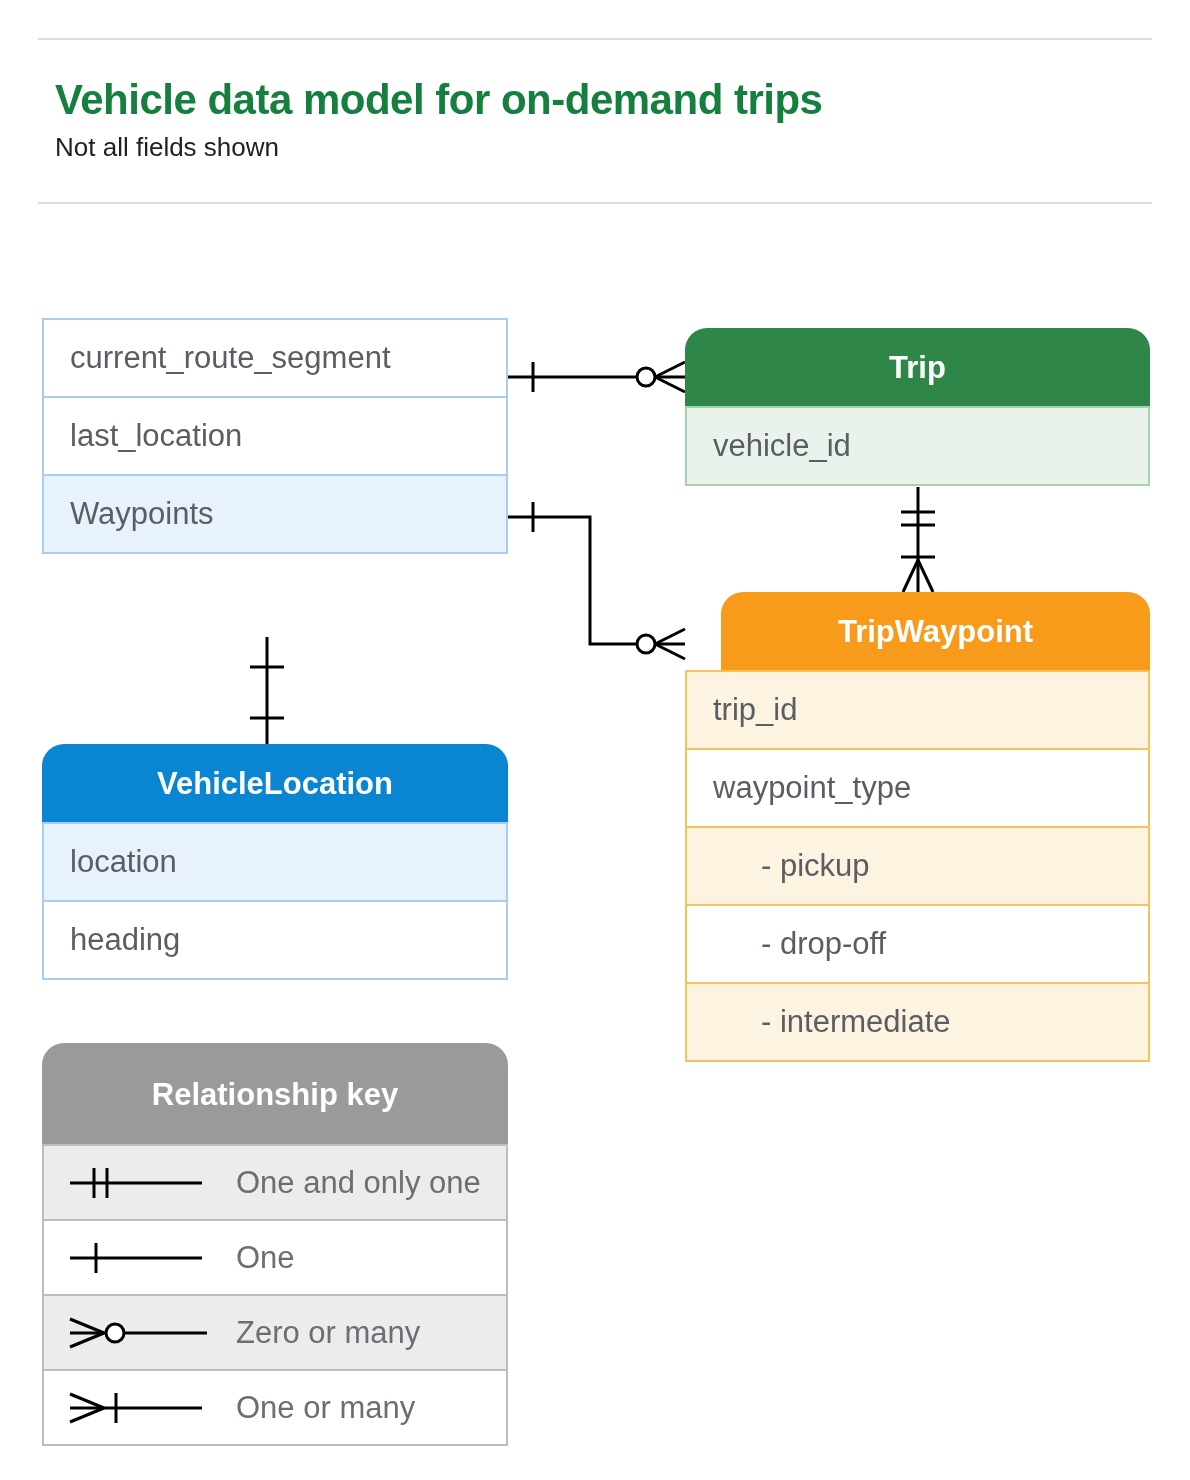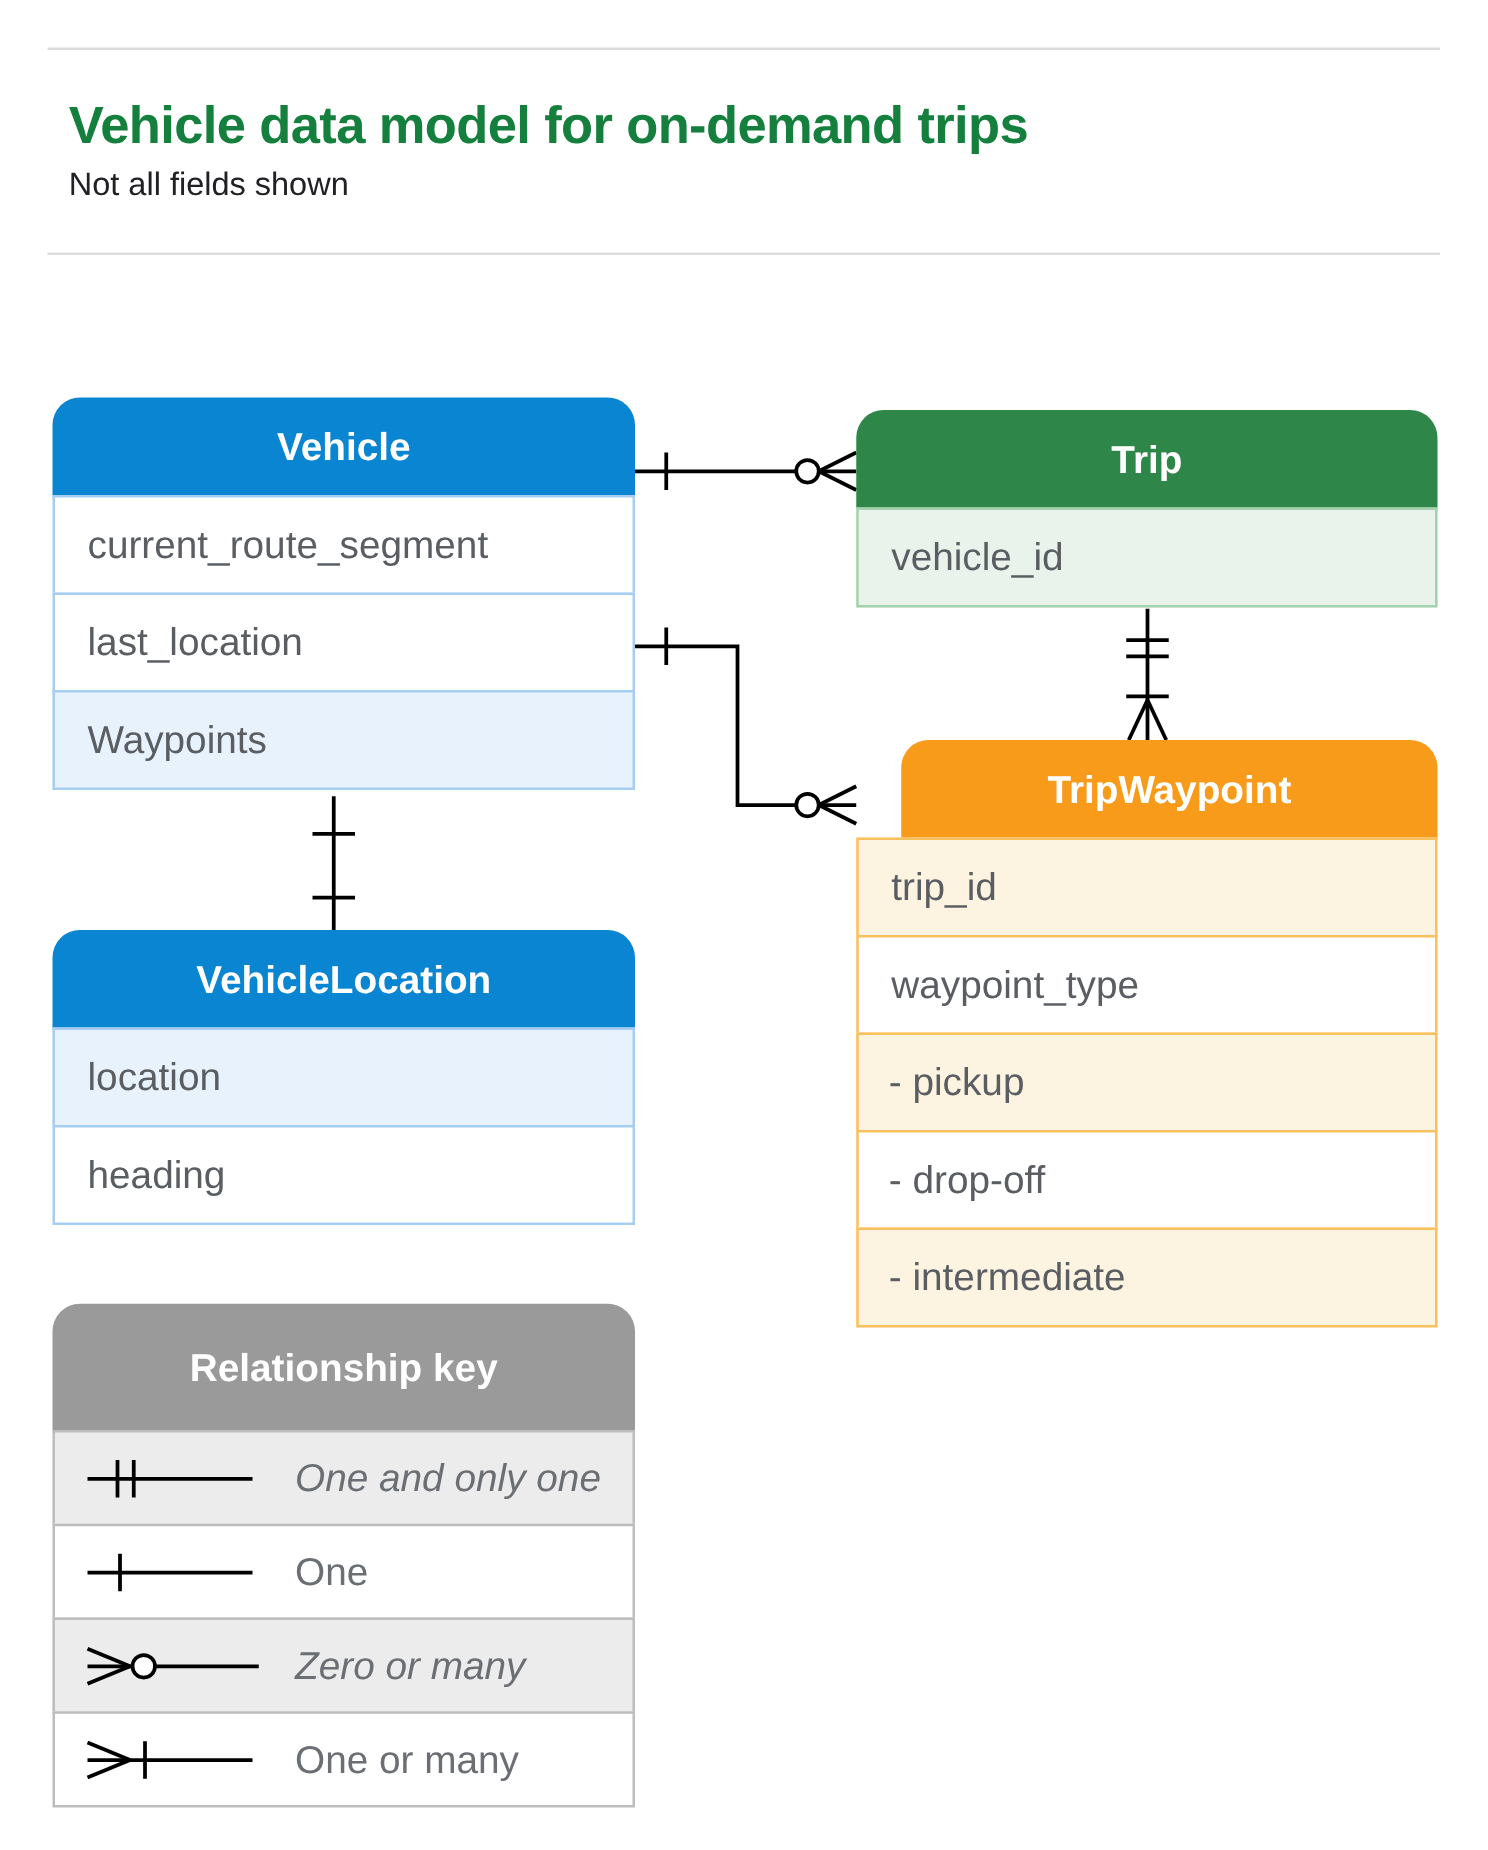--- a/index.html
+++ b/index.html
@@ -88,9 +88,6 @@
   </svg>
 
   <div class="table t-blue" style="left:42px;top:318px;width:466px">
-    <div class="thead">
-      <span>Vehicle</span>
-    </div>
     <div class="trow">
       <span>current_route_segment</span>
     </div>

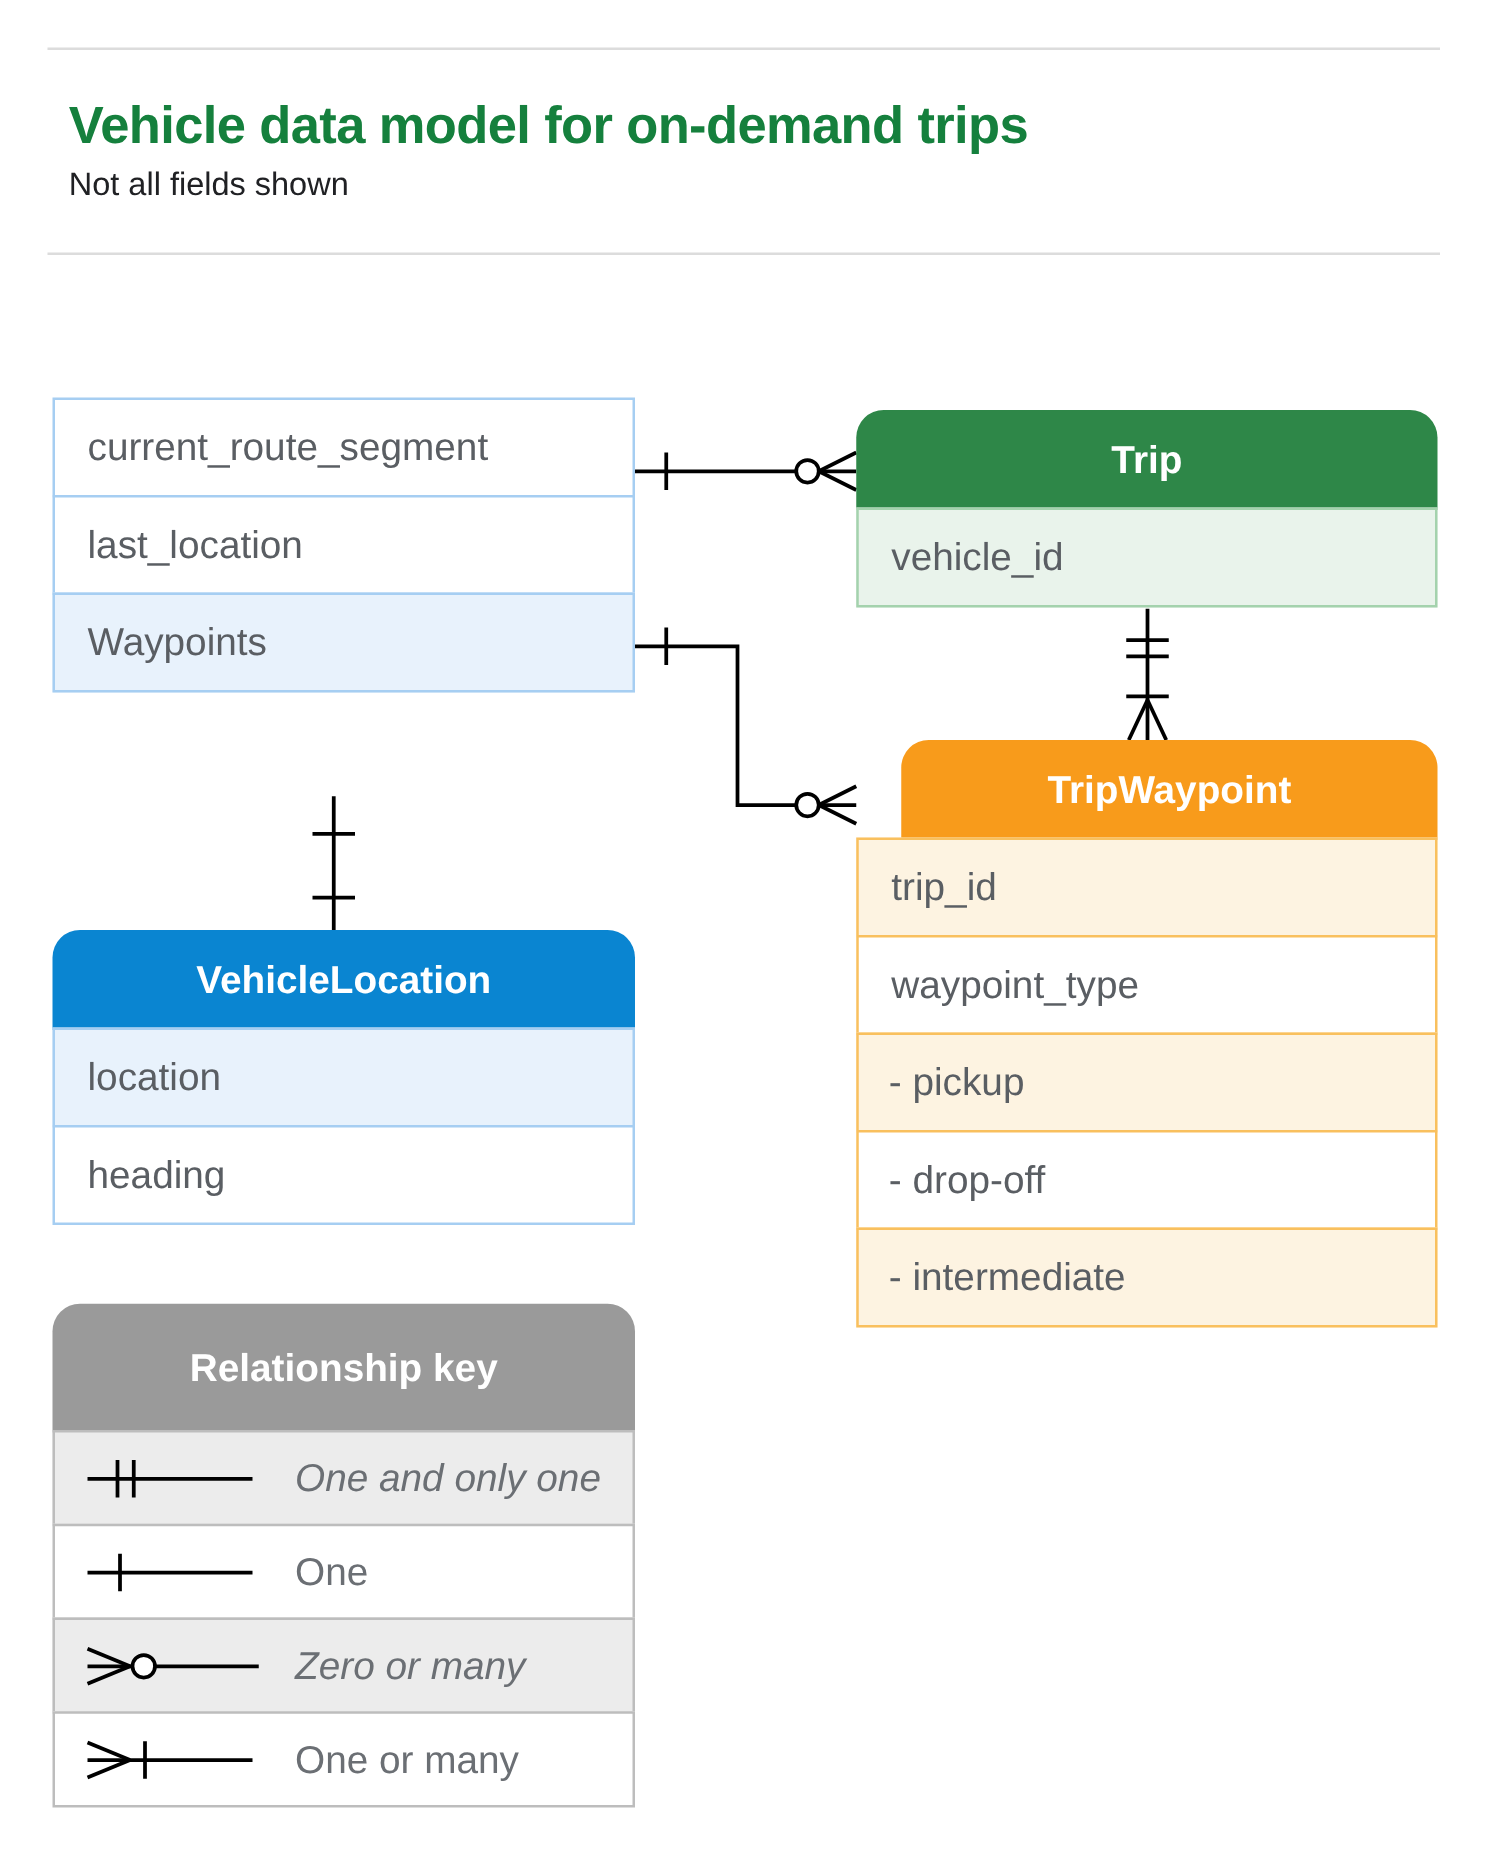--- a/index.html
+++ b/index.html
@@ -23,7 +23,7 @@
         border:2px solid var(--bc);margin-top:-2px;}
   .trow:first-of-type{margin-top:0;}
   .trow.tint{background:var(--tint);text-align:center;}
-  .trow.indent{padding-left:24px;}
+  .trow.indent{padding-left:74px;}
 
   .t-blue  {--bc:#a6cef2;--tint:#e8f2fc;}
   .t-blue  .thead{background:#0a85d1;}

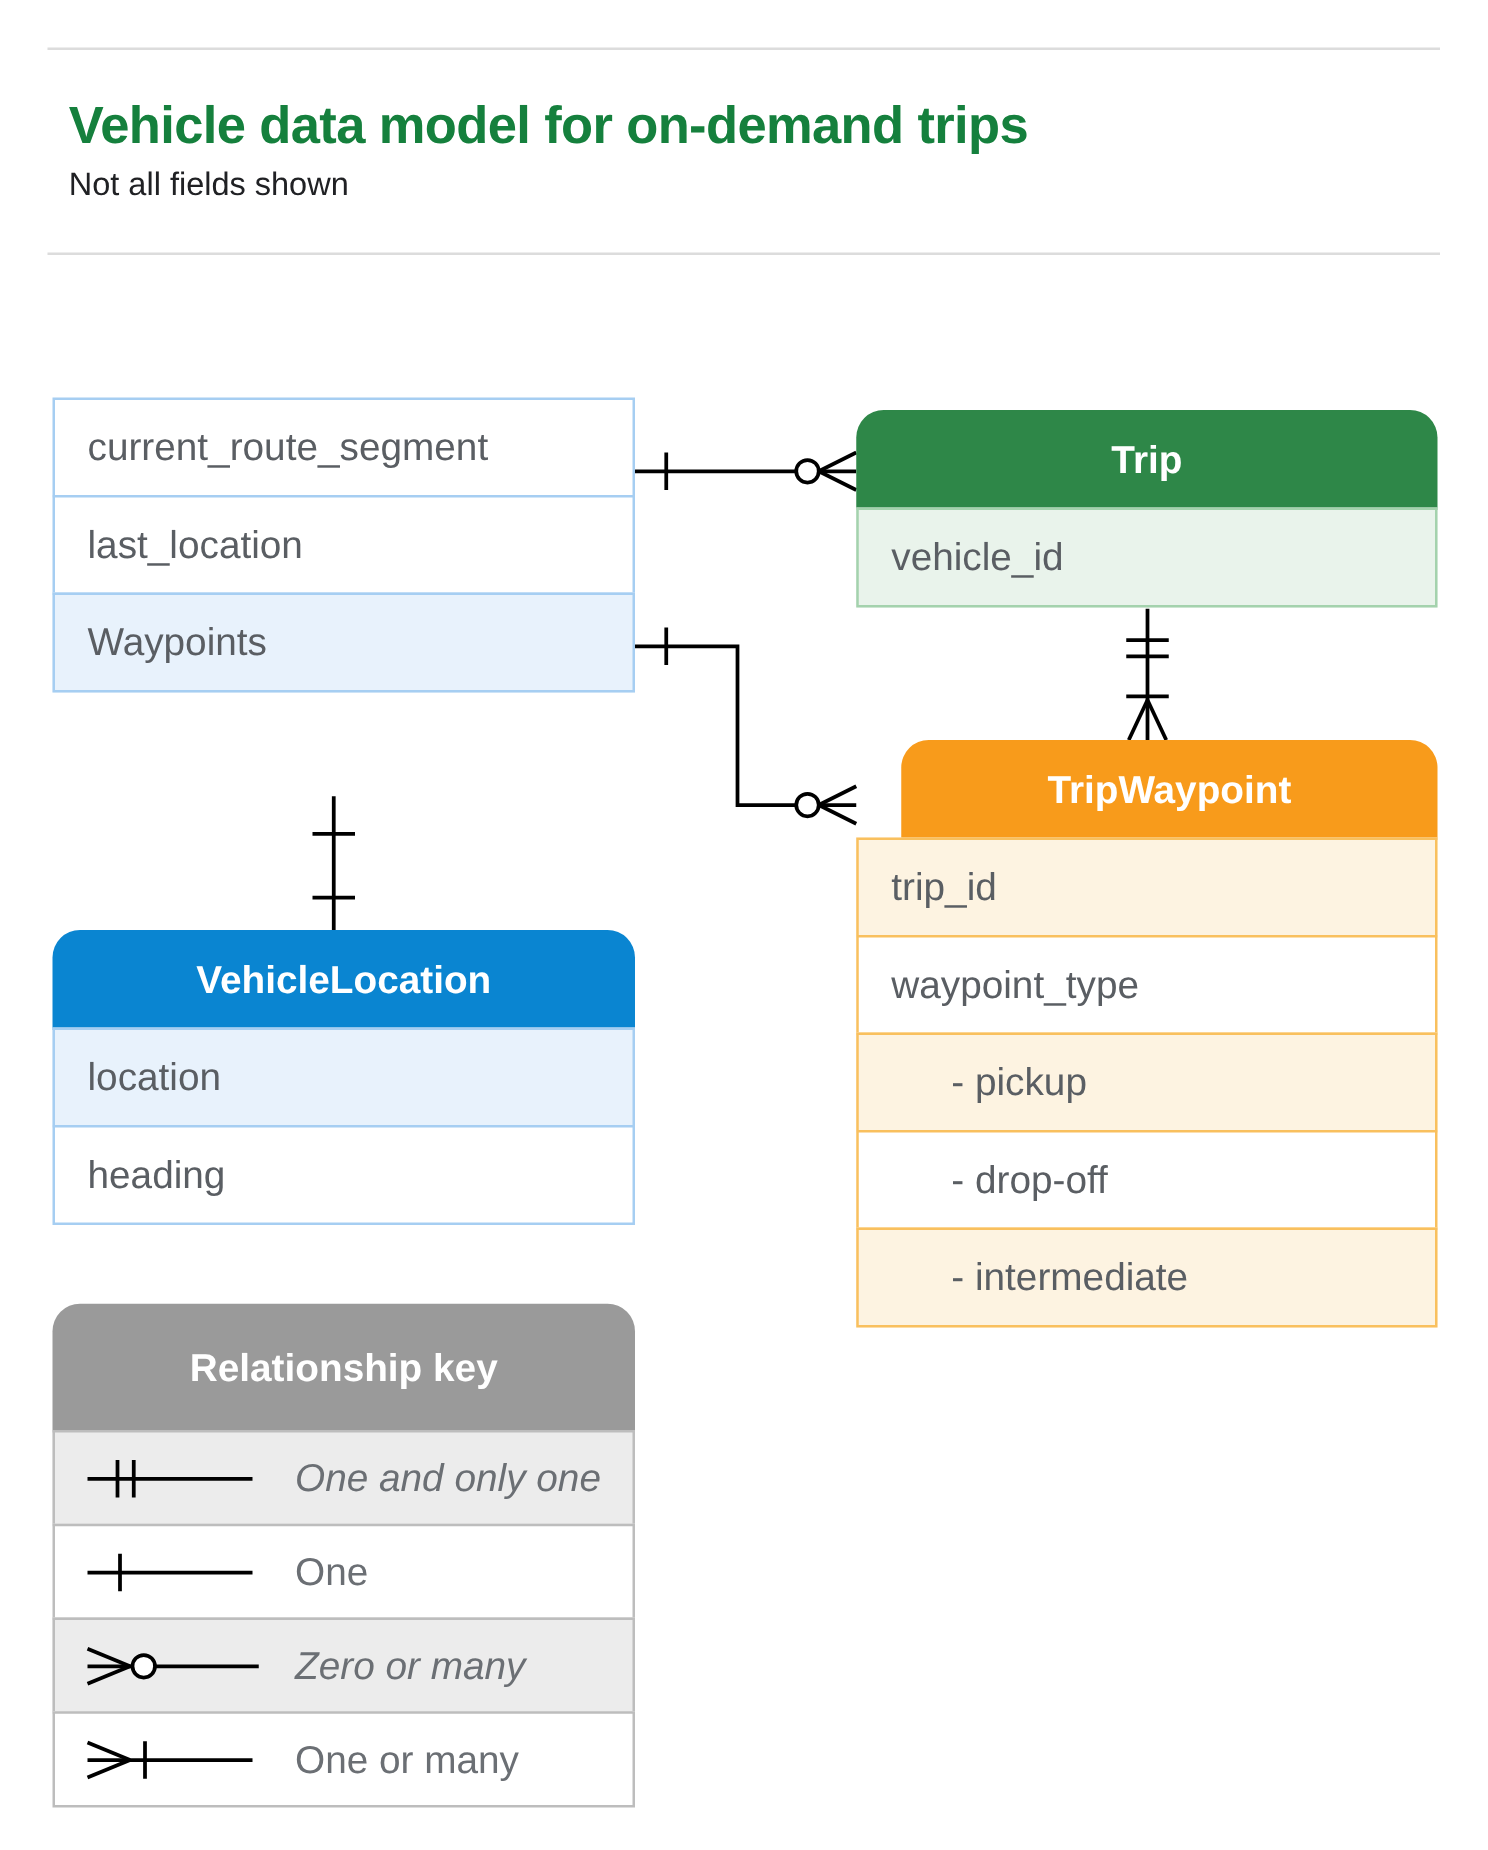--- a/index.html
+++ b/index.html
@@ -37,7 +37,7 @@
   .lrow{height:77px;box-sizing:border-box;display:flex;align-items:center;
         padding-left:18px;background:#fff;border:2px solid var(--bc);margin-top:-2px;}
   .lrow:first-of-type{margin-top:0;}
-  .lrow.tint{background:var(--tint);font-style:italic;}
+  .lrow.tint{background:var(--tint);}
   .lsym{width:160px;height:44px;flex:0 0 auto;}
   .lsym line{stroke:#000;stroke-width:3;}
   .lsym circle{stroke:#000;stroke-width:3;fill:#fff;}

